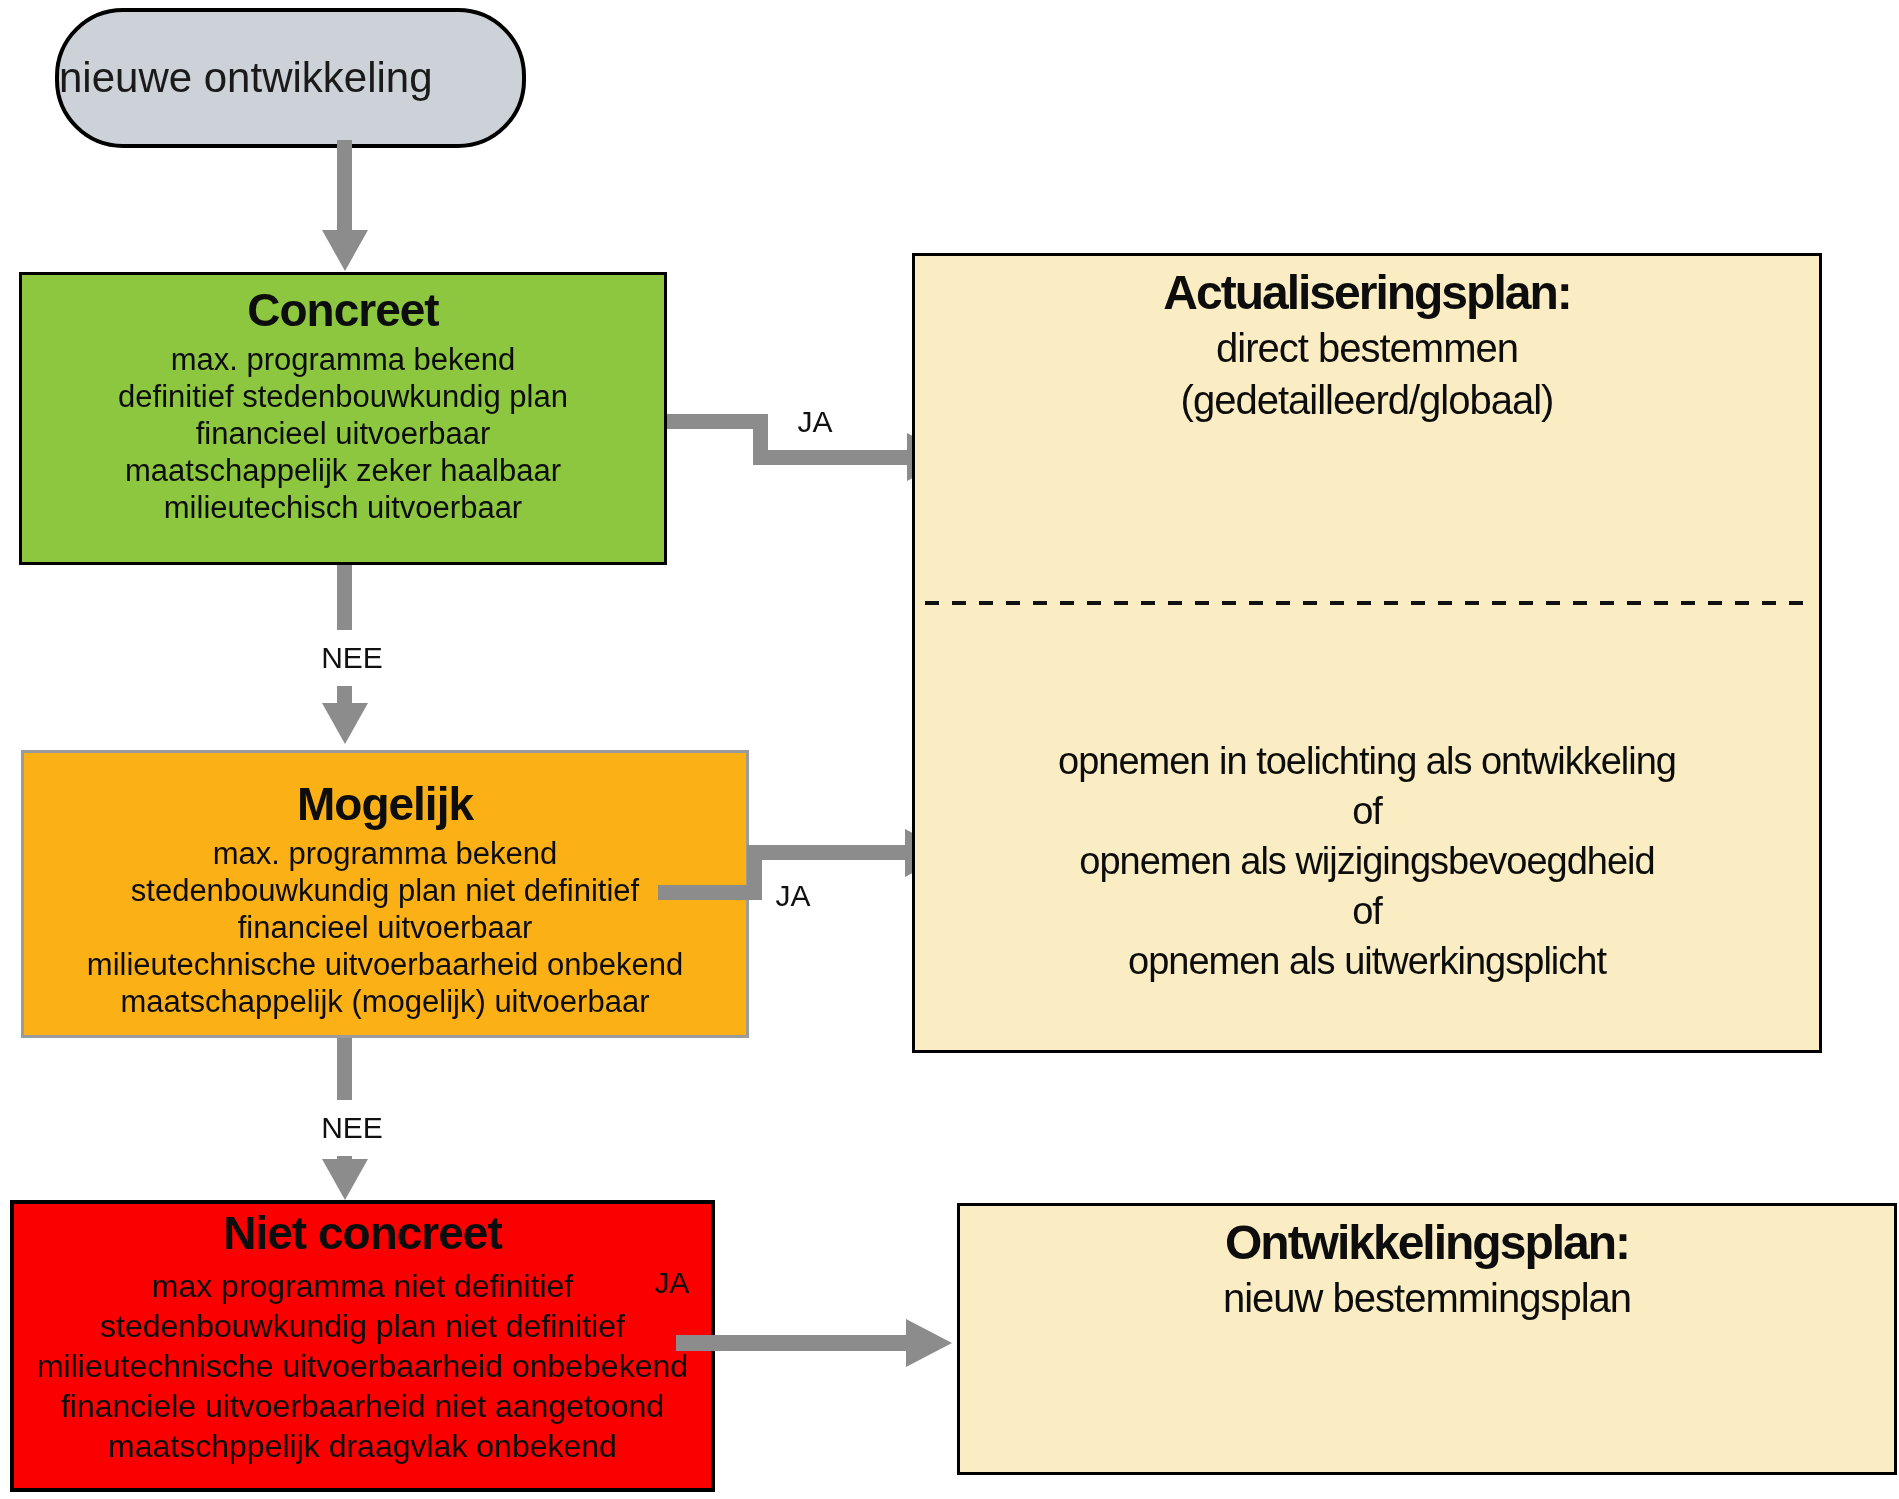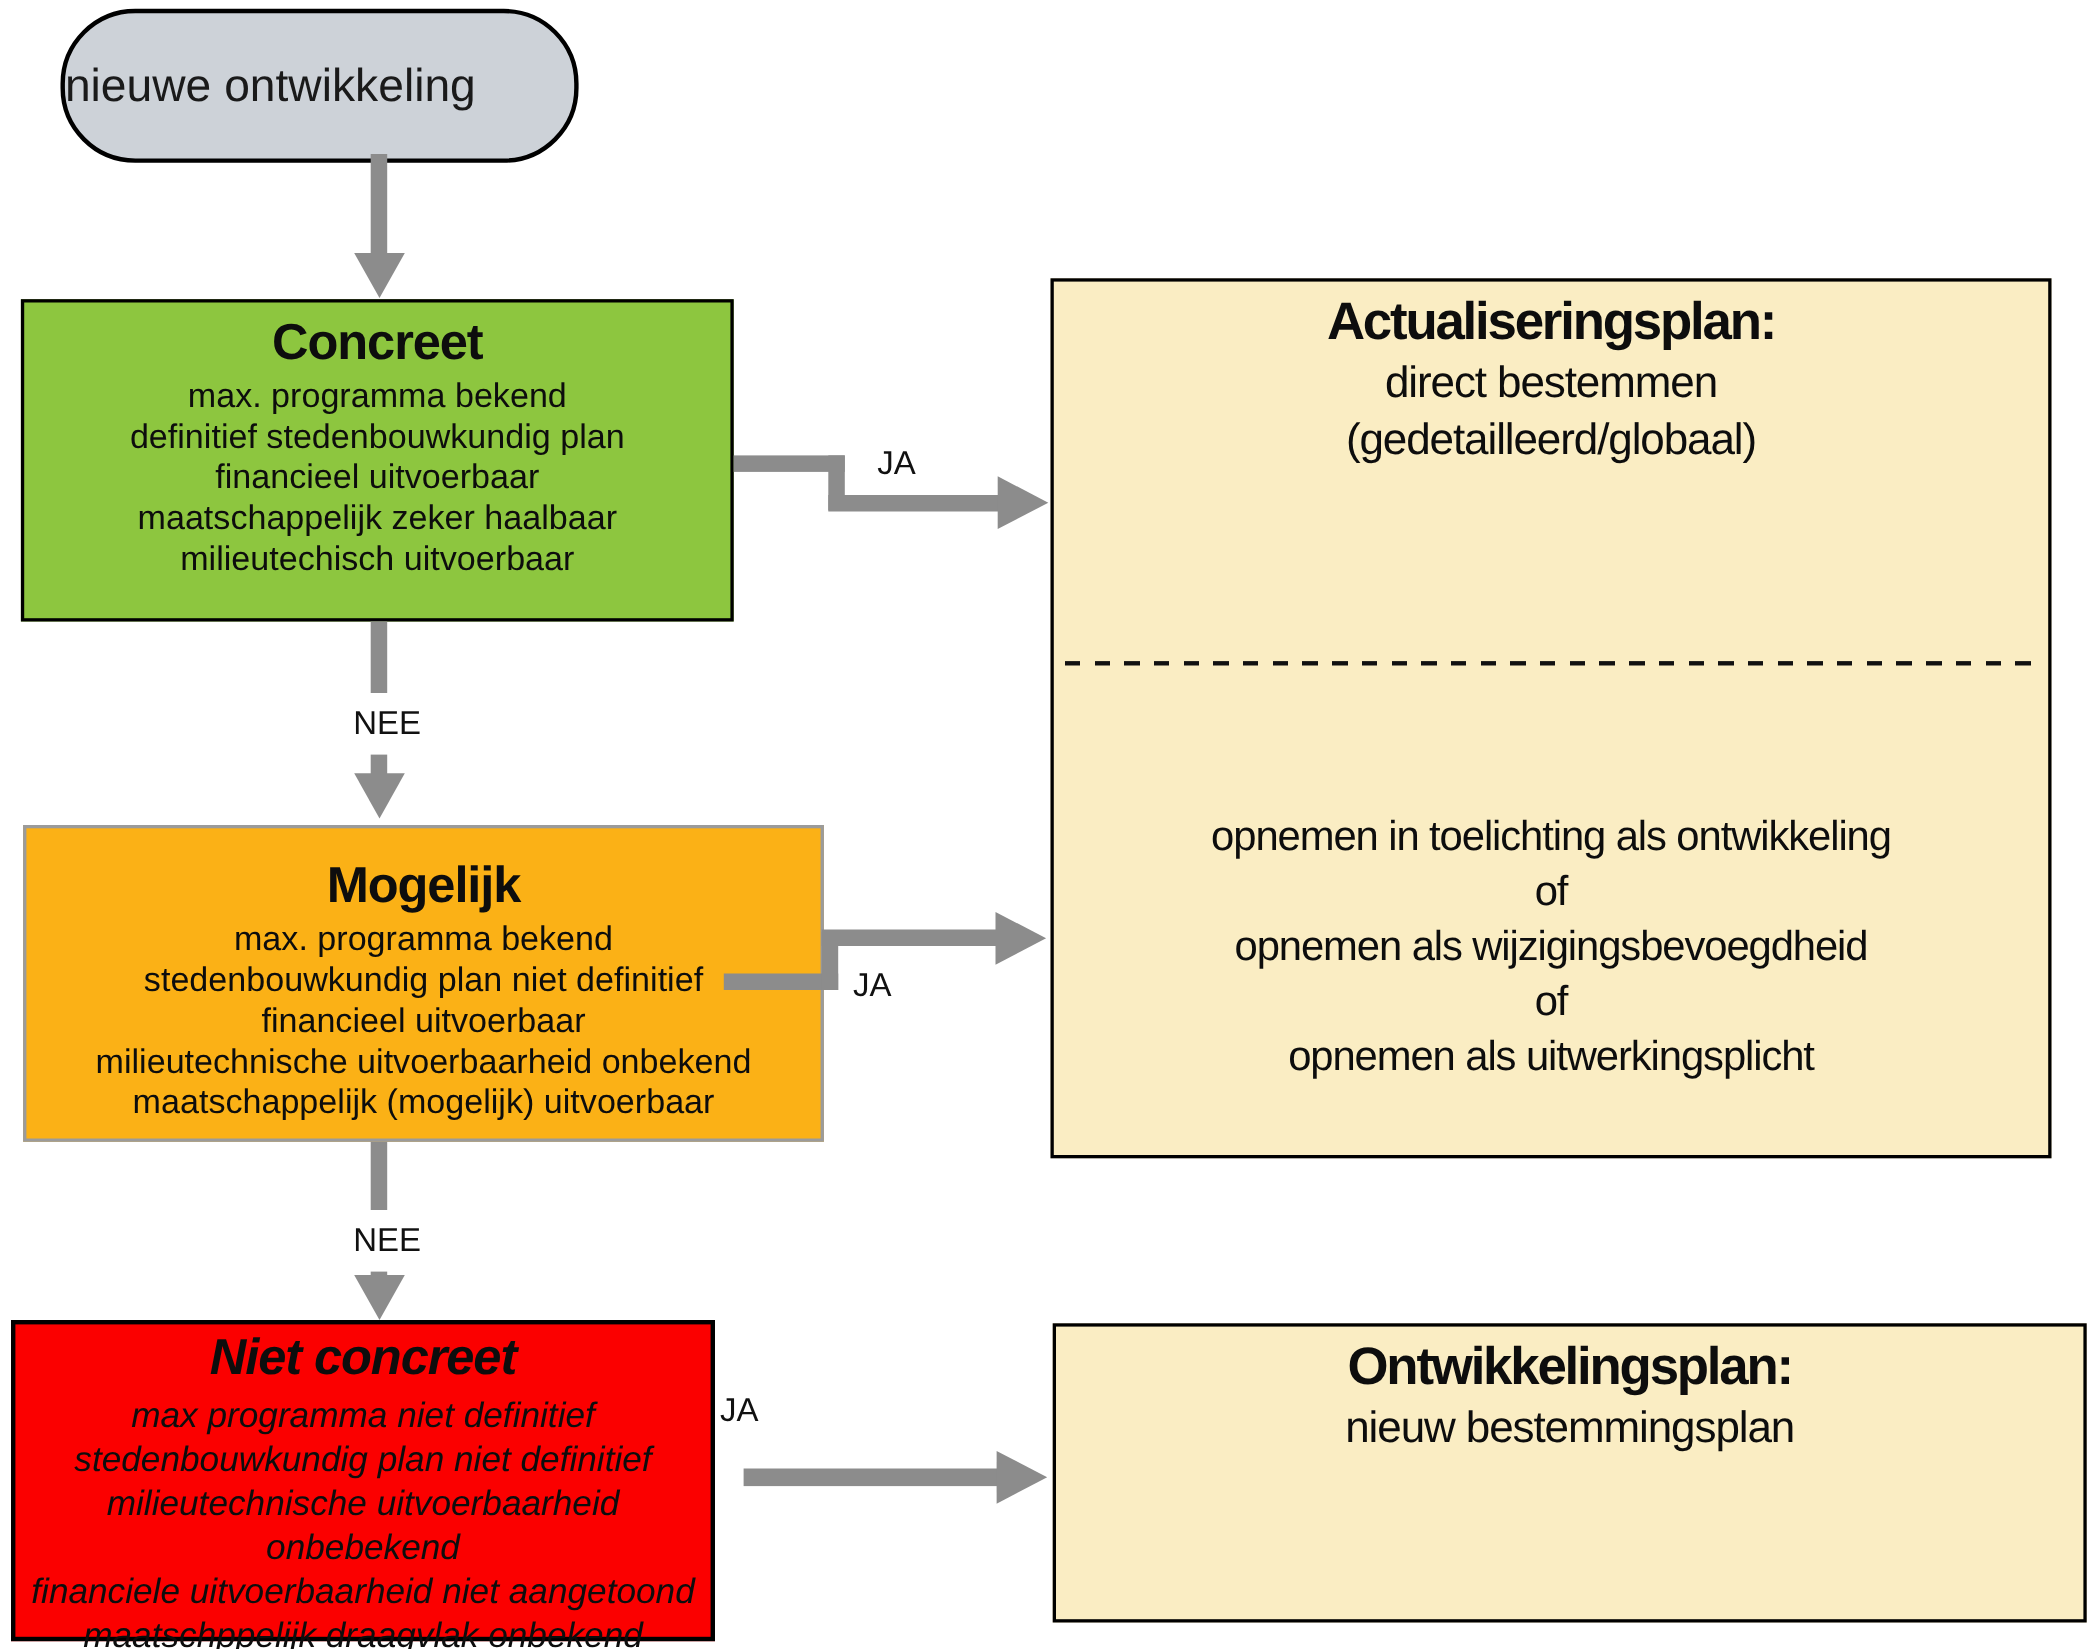--- a/index.html
+++ b/index.html
@@ -46,7 +46,7 @@
     position:absolute;background:var(--outcome-fill,#faedc3);
     border:3px solid #000;box-sizing:border-box;text-align:center;color:#0d0d0d;
   }
-  .outcome.top{left:955px;top:253px;width:910px;height:800px;}
+  .outcome.top{left:912px;top:253px;width:910px;height:800px;}
   .outcome.bottom{left:957px;top:1203px;width:940px;height:272px;}
   .outcome .o-title{font-weight:bold;font-size:48px;line-height:58px;letter-spacing:-2px;margin-top:8px;}
   .outcome .o-line{font-size:40px;line-height:52px;letter-spacing:-1px;}

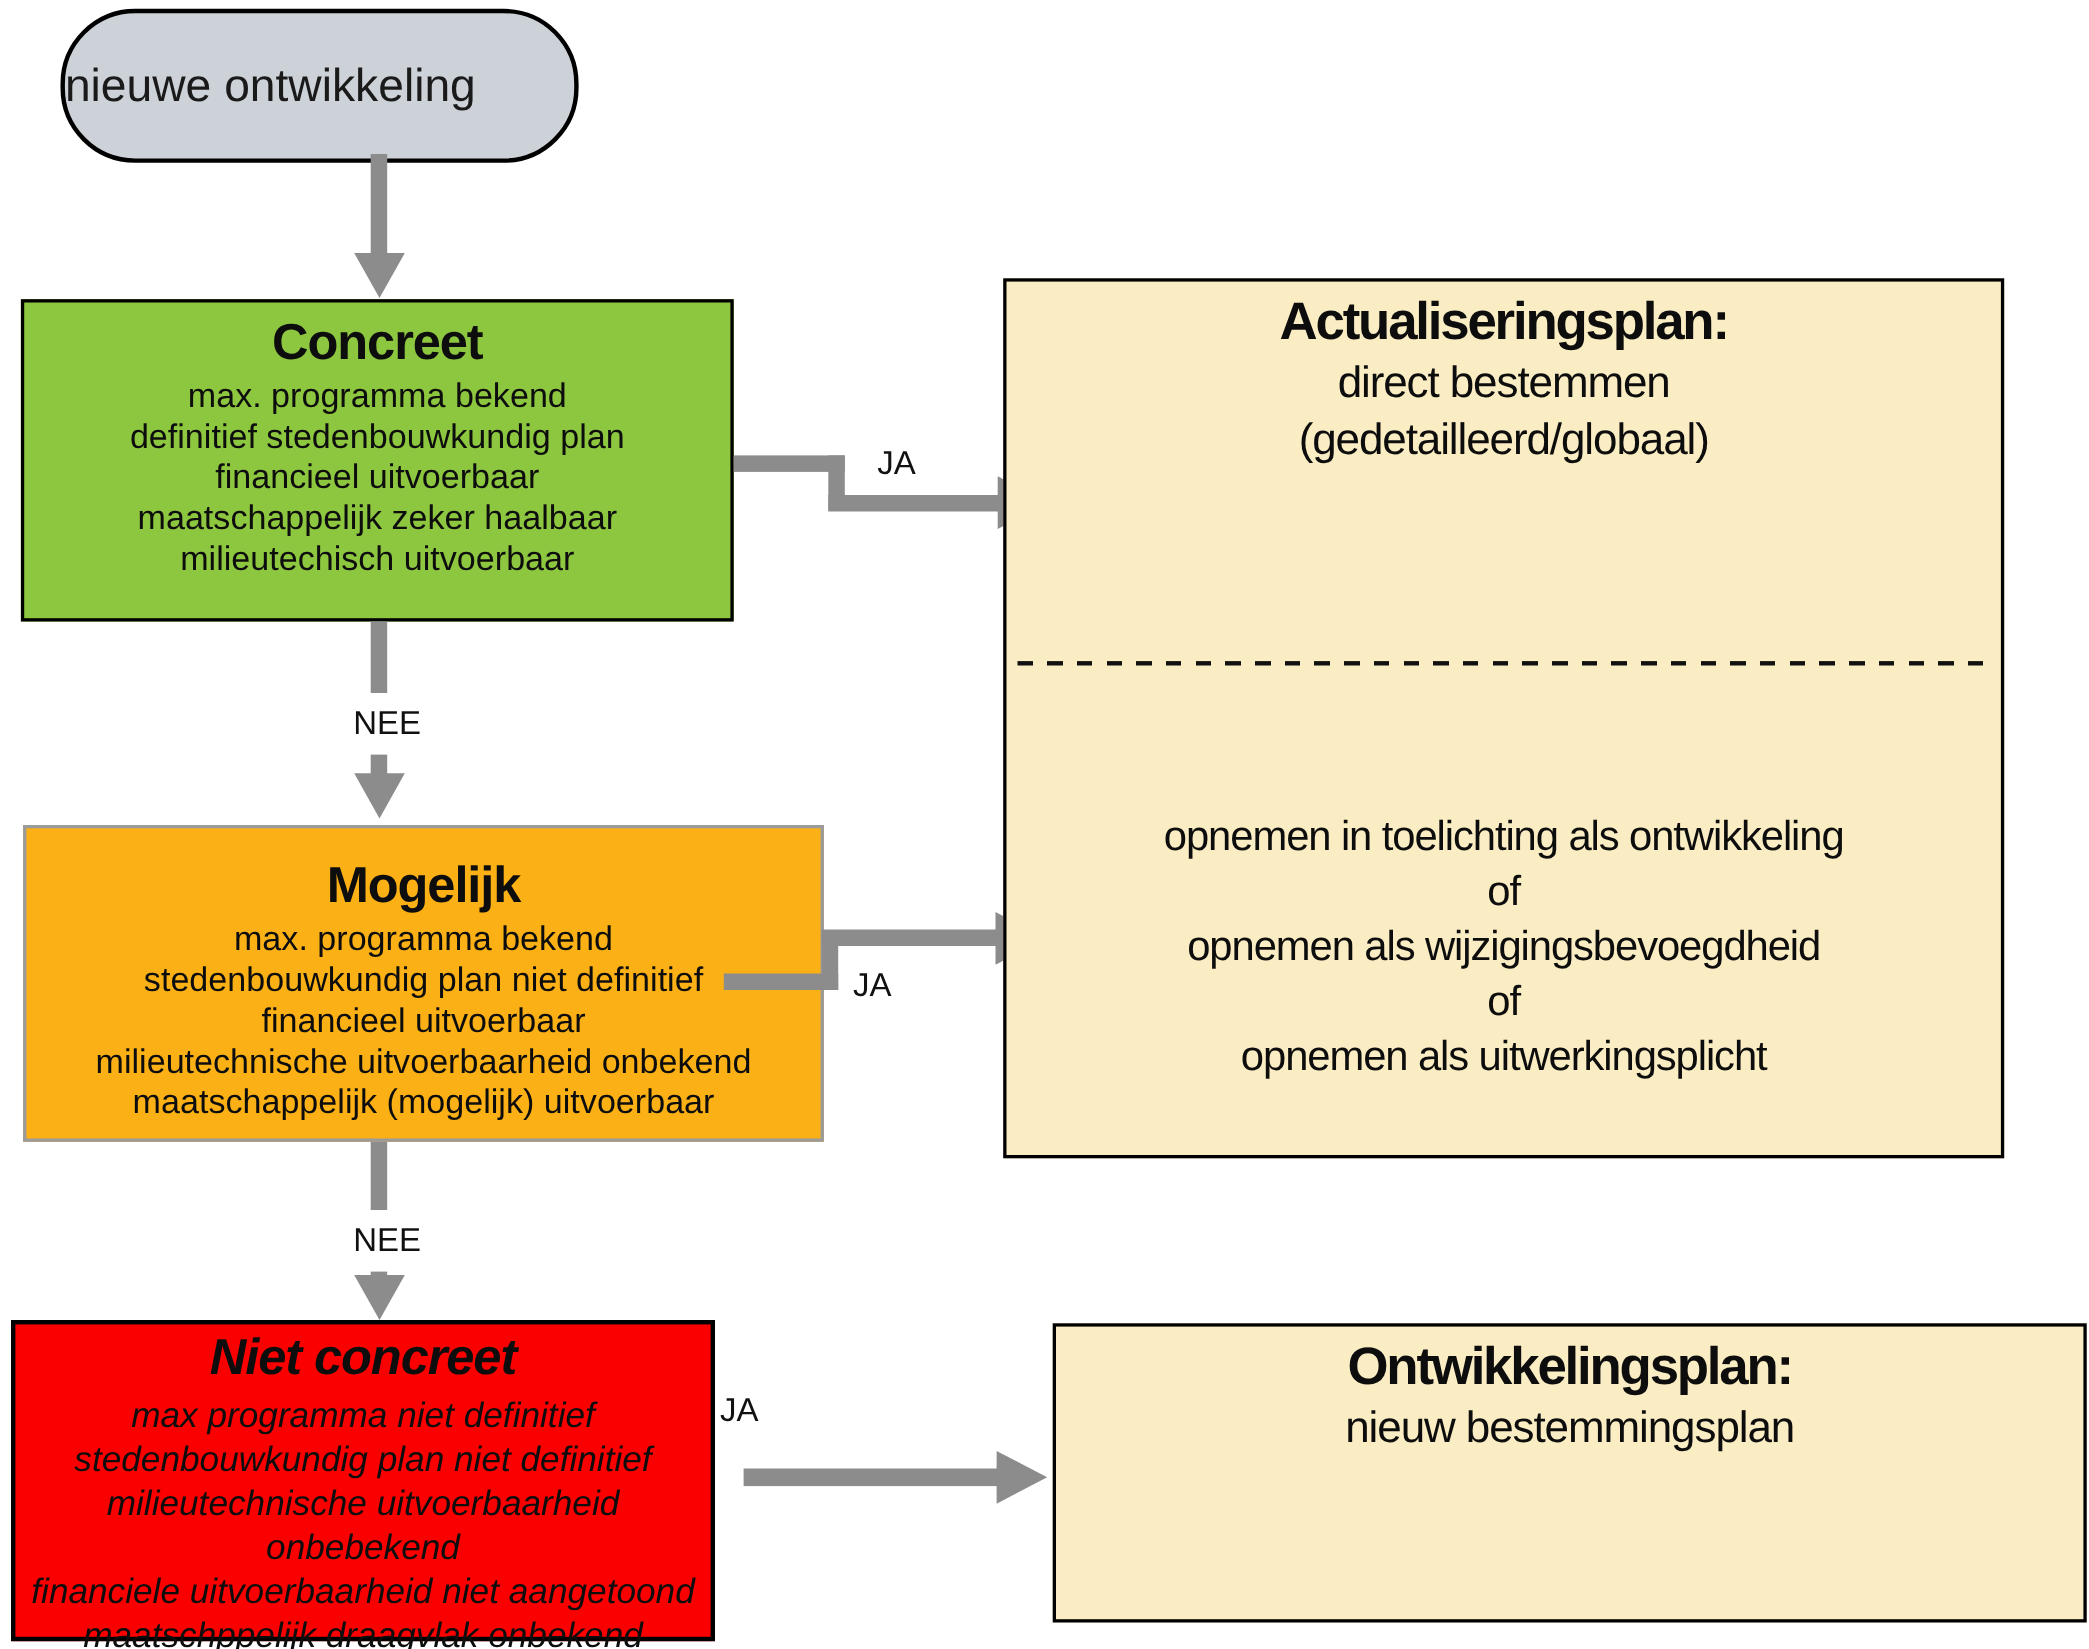--- a/index.html
+++ b/index.html
@@ -36,8 +36,8 @@
   }
   .box.orange .box-title{margin-top:24px;}
   .box.red{
-    left:10px;top:1200px;width:640px;height:292px;
-    background:var(--niet-concreet-fill,#fb0000);border:4px solid #000;font-style:italic;
+    left:10px;top:1200px;width:705px;height:292px;
+    background:var(--niet-concreet-fill,#fb0000);border:4px solid #000;
   }
   .box.red .box-title{margin-top:2px;}
   .box.red .box-lines{font-size:32px;line-height:40px;margin-top:6px;}

